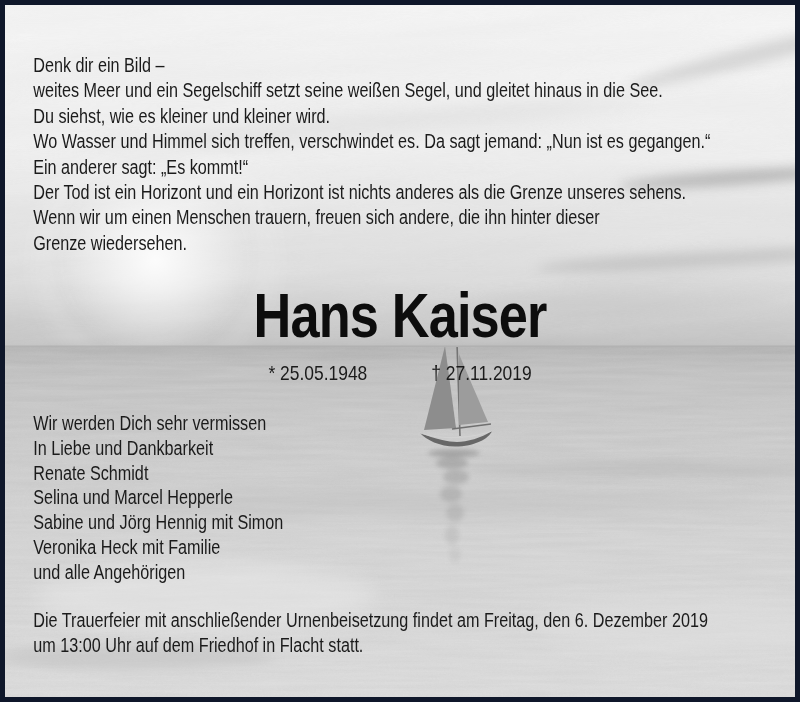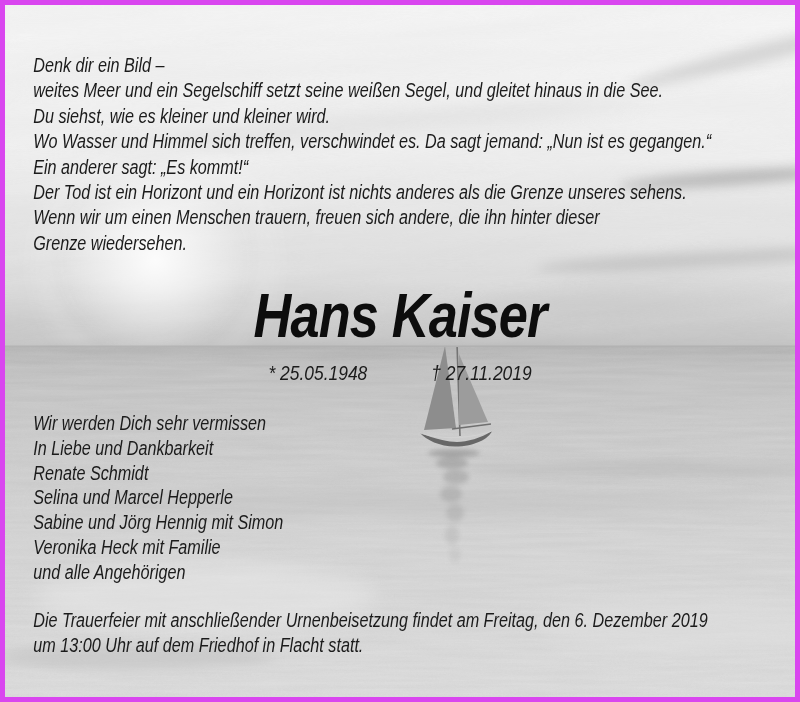--- a/index.html
+++ b/index.html
@@ -6,7 +6,7 @@
   body{width:800px;height:702px;font-family:"Liberation Sans","DejaVu Sans",sans-serif;}
   .frame{
     position:relative;width:800px;height:702px;box-sizing:border-box;
-    border:5px solid #d946ef;overflow:hidden;background:#ec4899;font-style:italic;
+    border:5px solid #0f172a;overflow:hidden;background:#ec4899;
   }
   .bg{position:absolute;left:0;top:0;width:790px;height:692px;display:block;}
   

